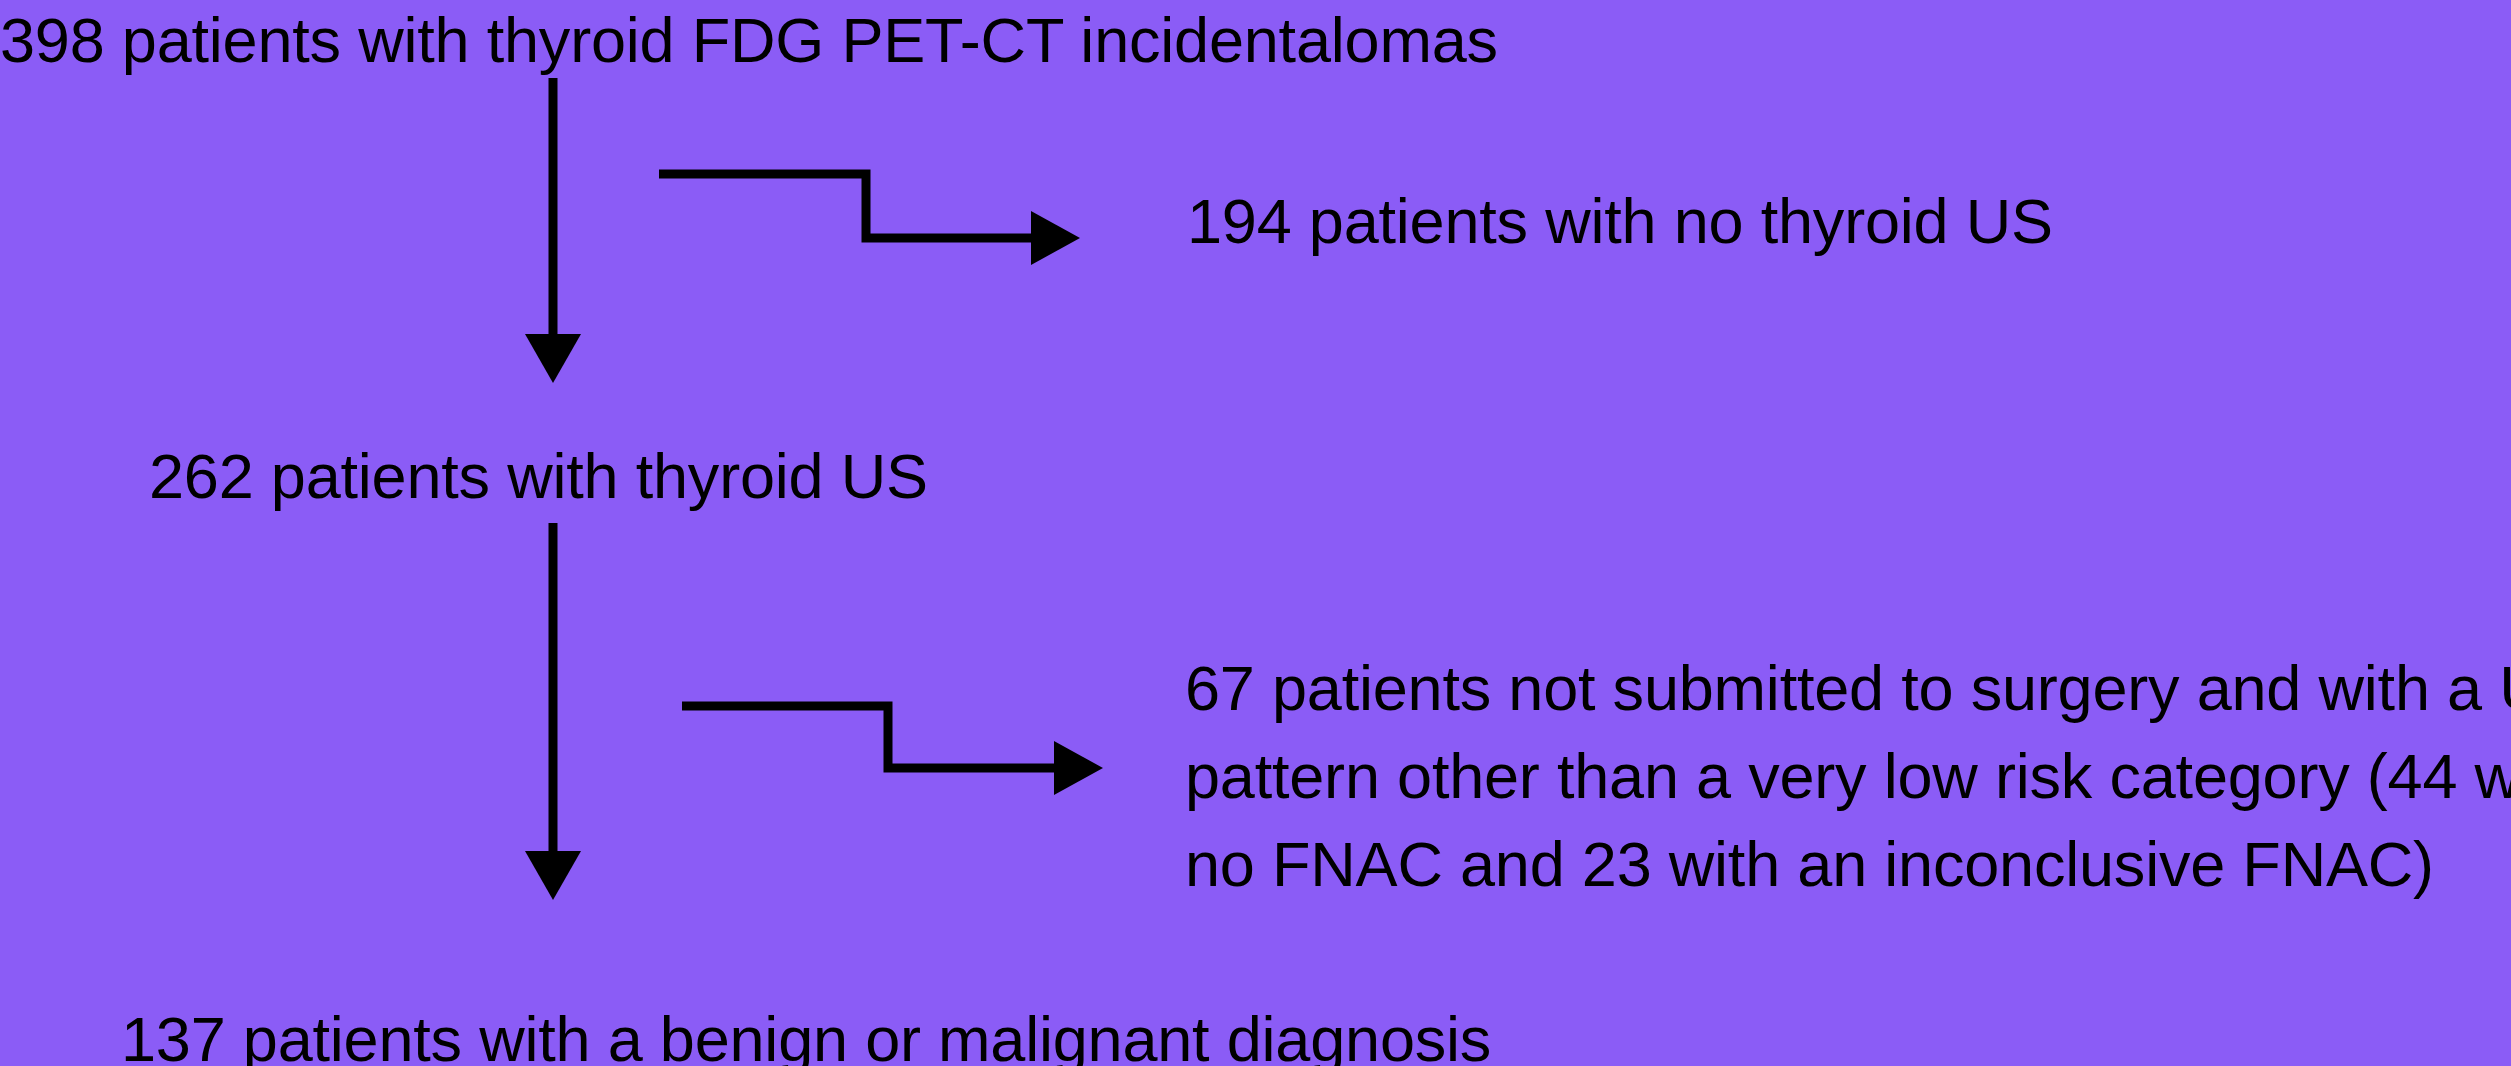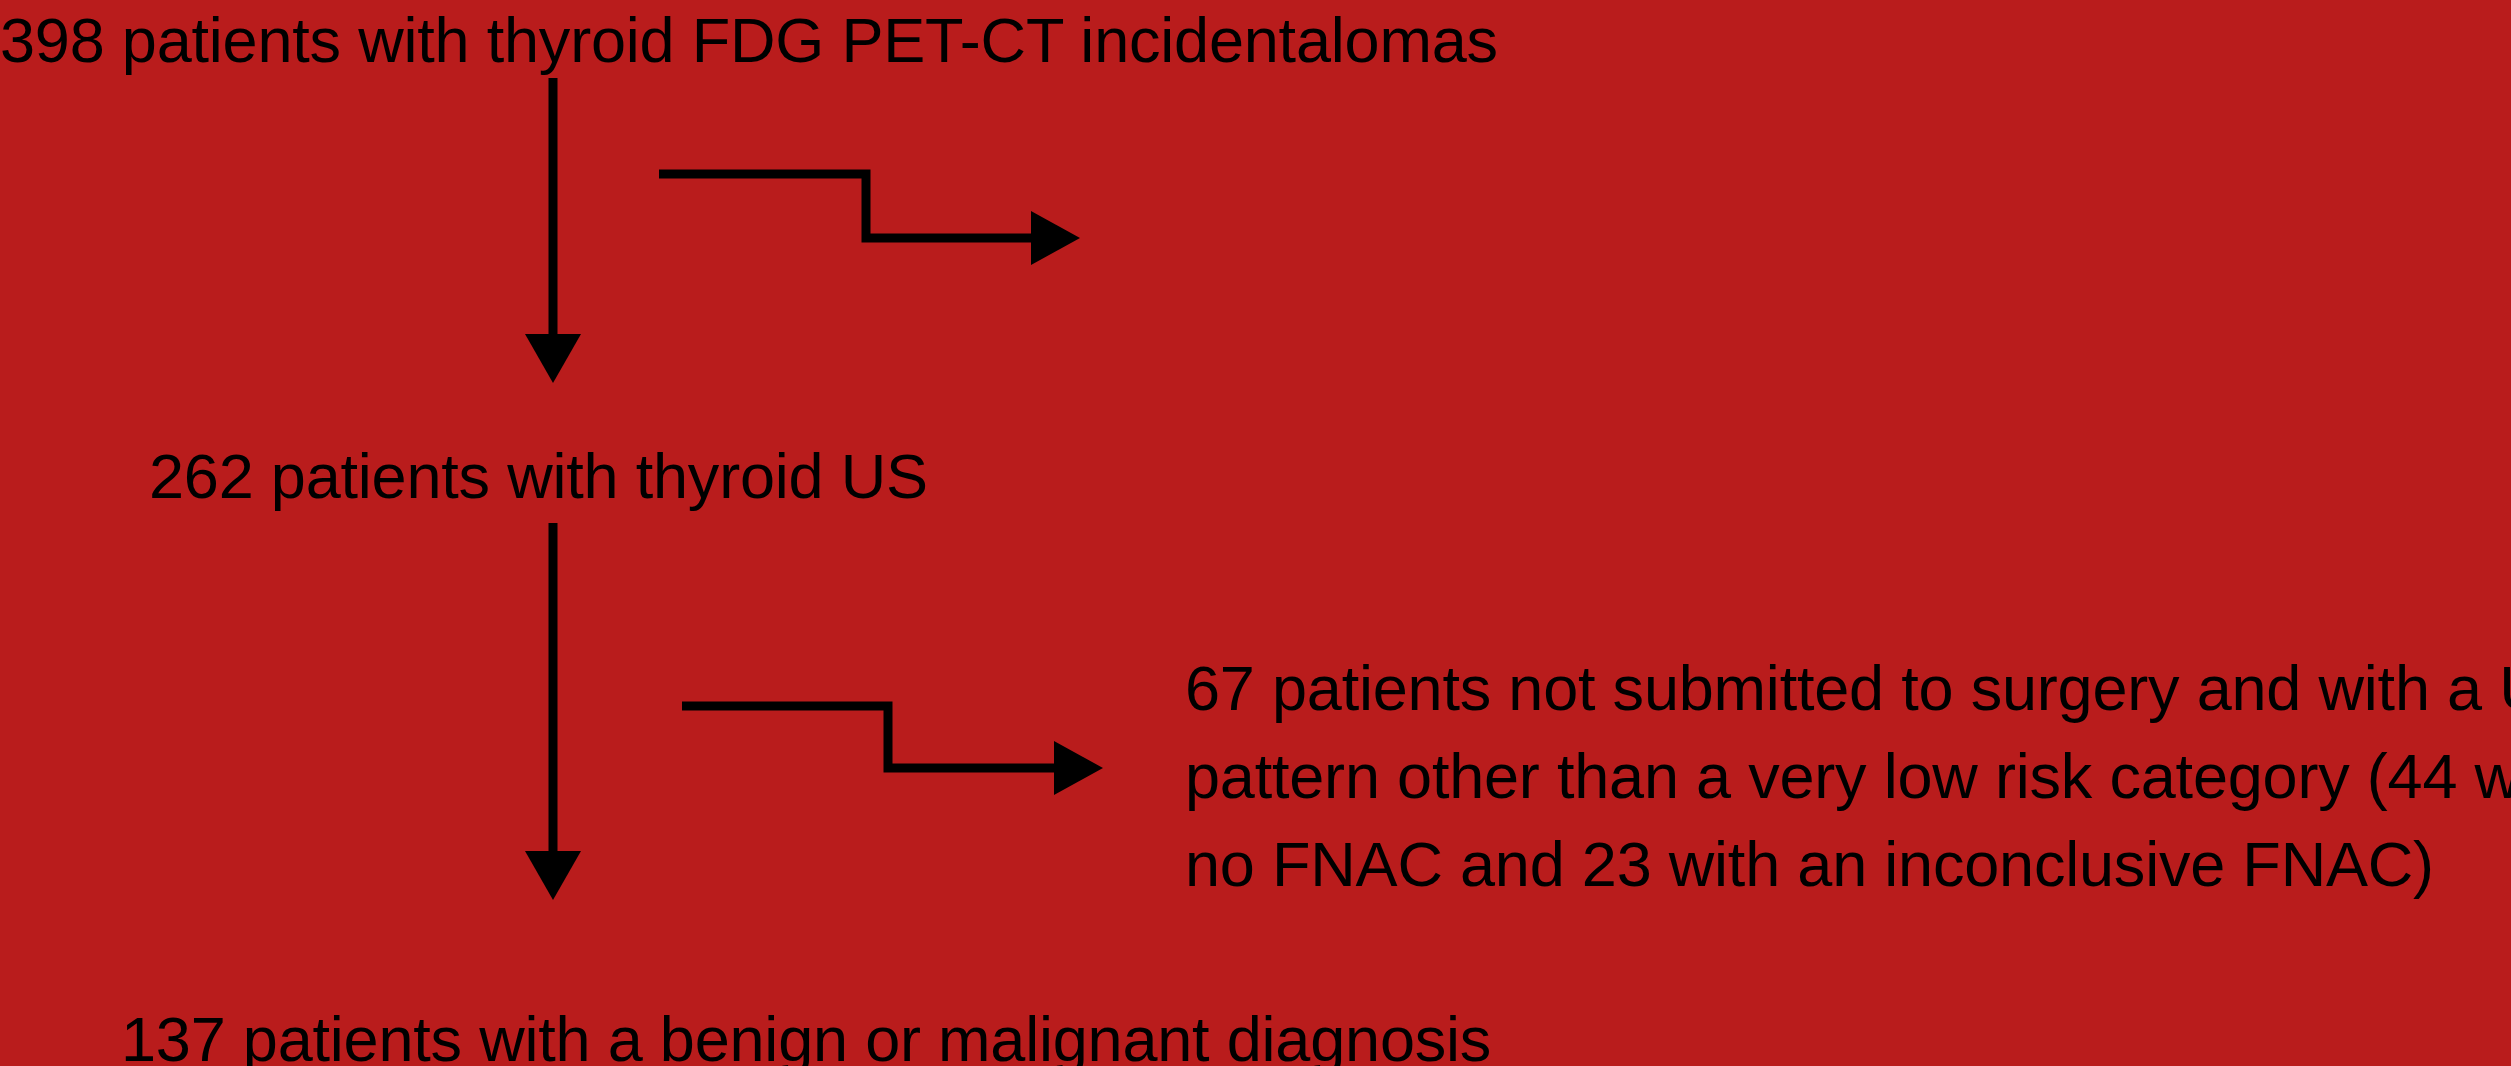--- a/index.html
+++ b/index.html
@@ -16,7 +16,7 @@
     position: relative;
     width: 2511px;
     height: 1066px;
-    background: #b91c1c;
+    background: #8b5cf6;
     overflow: hidden;
   }
   .node-text {

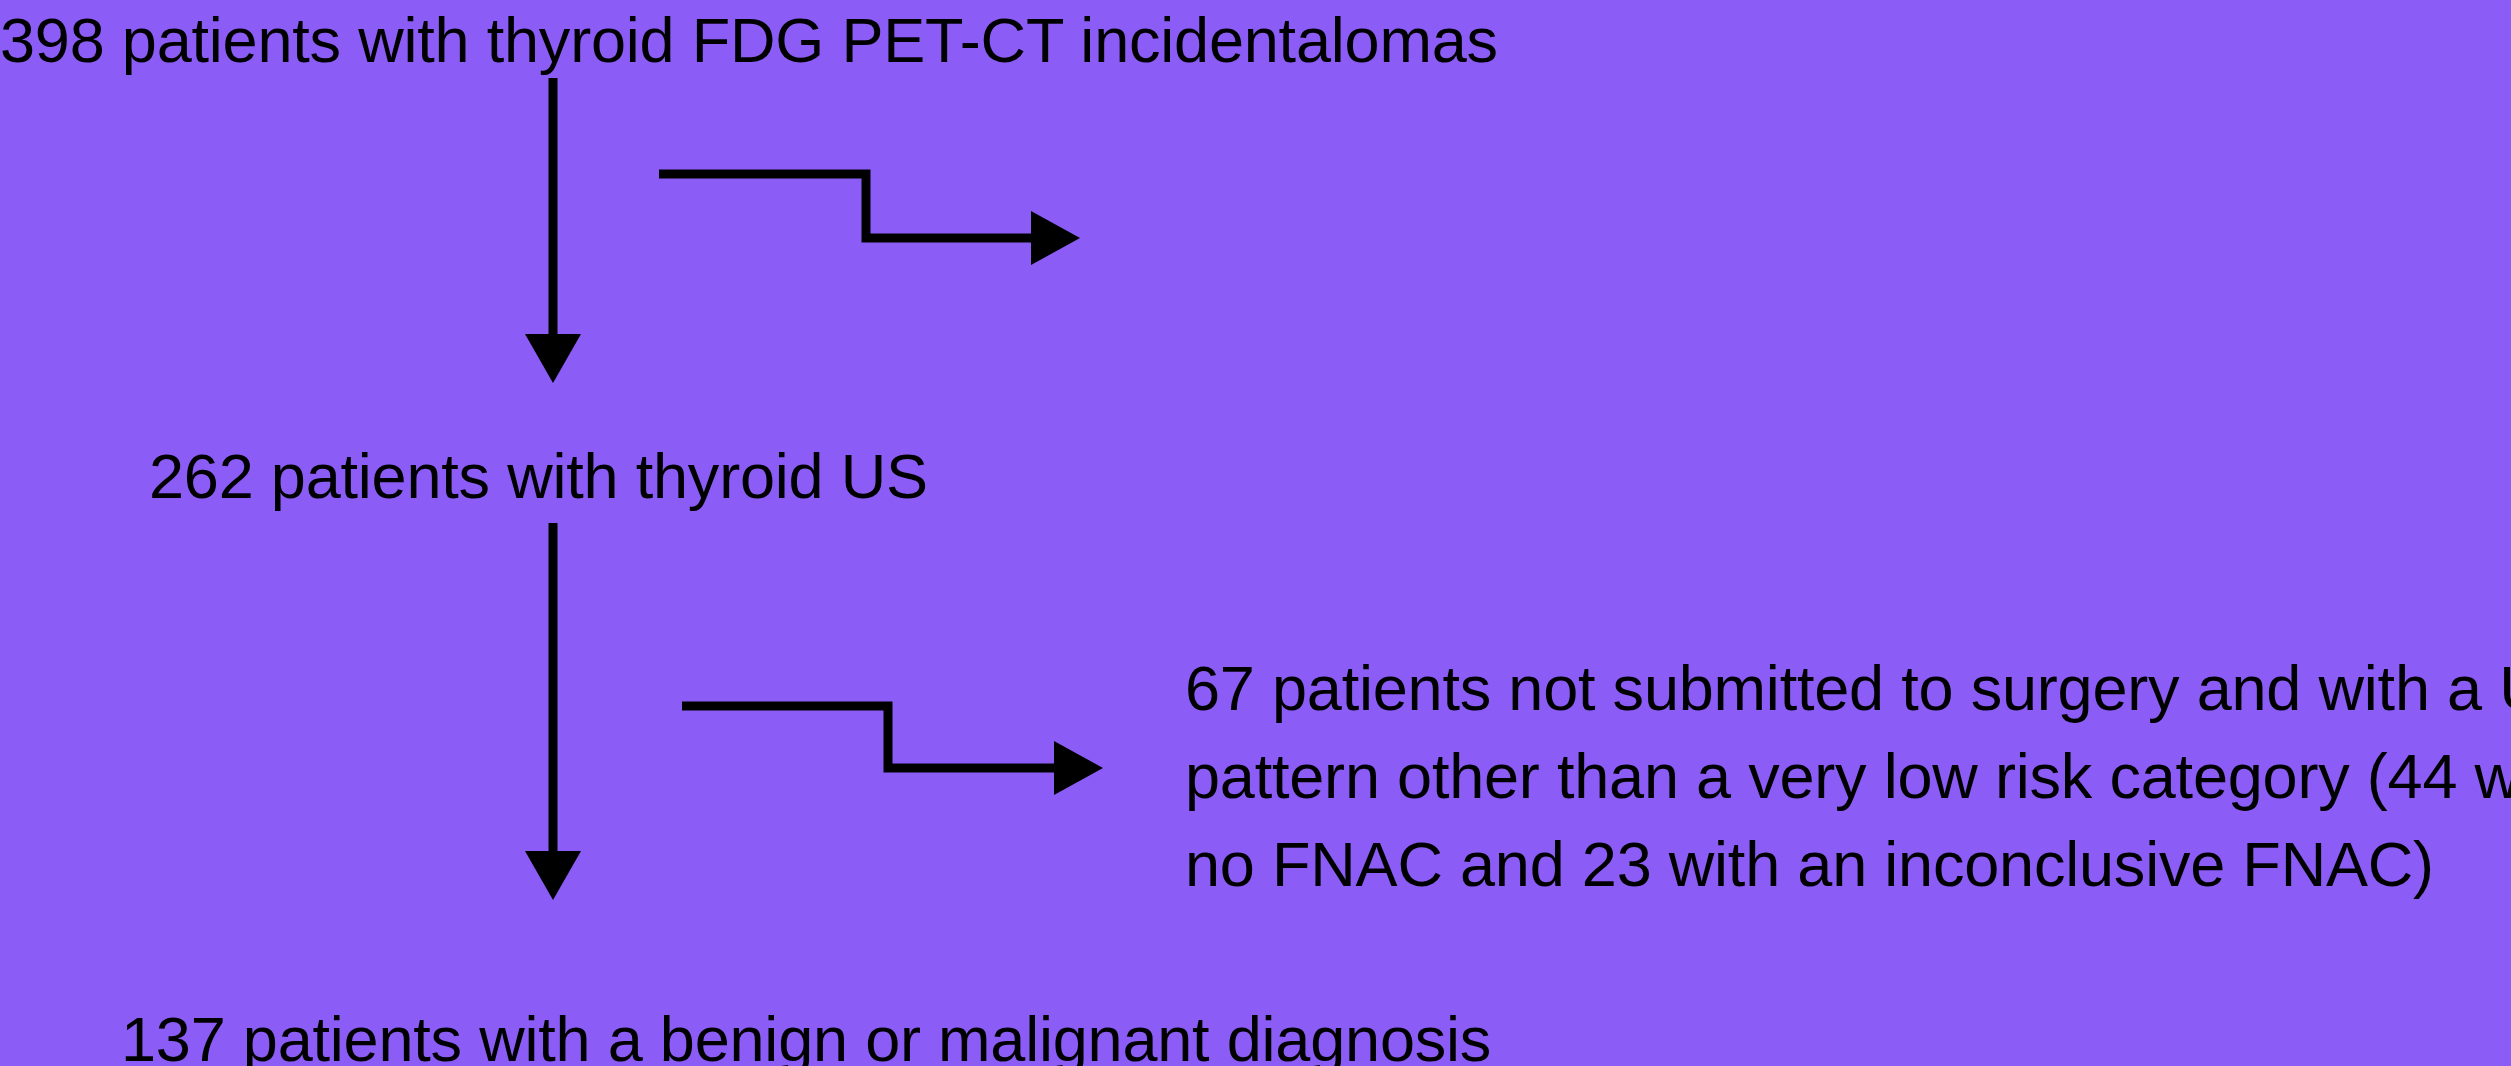--- a/index.html
+++ b/index.html
@@ -105,6 +105,7 @@
 
   <div class="node-text" id="node-root">398 patients with thyroid FDG PET-CT incidentalomas</div>
 
+  <div class="node-text" id="node-branch-1">194 patients with no thyroid US</div>
 
   <div class="node-text" id="node-level-2">262 patients with thyroid US</div>
 

